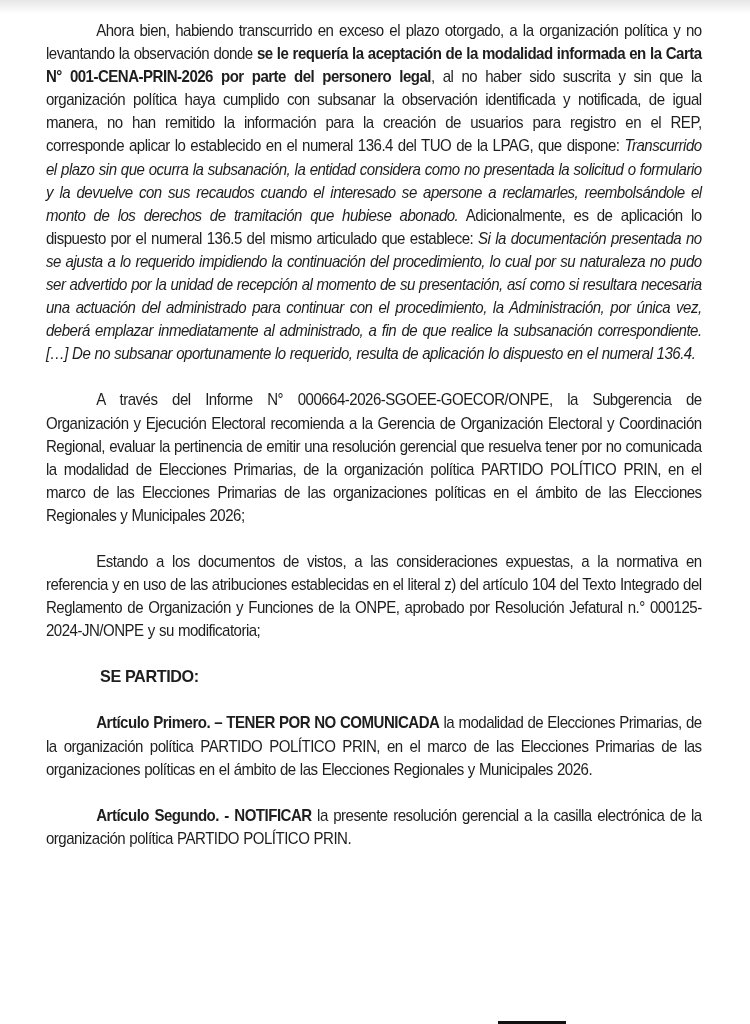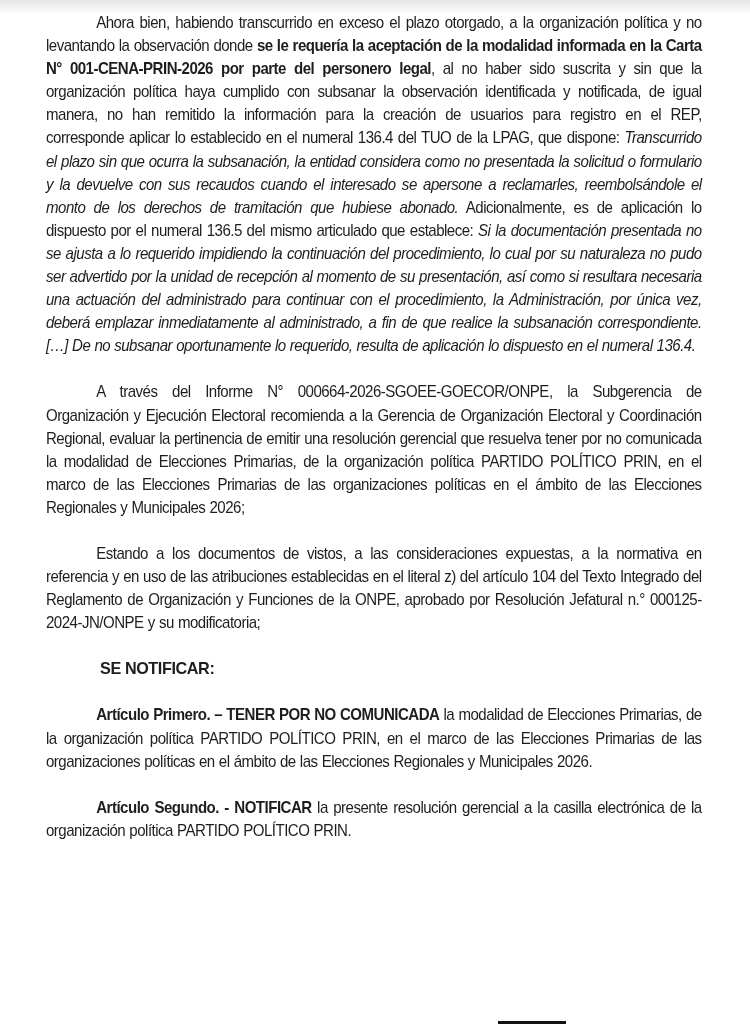--- a/index.html
+++ b/index.html
@@ -15,7 +15,7 @@
     background: linear-gradient(#e6e6e6, #ffffff);
   }
   .page {
-    position: absolute; left: 46px; top: 11px; width: 656px;
+    position: absolute; left: 46px; top: 19px; width: 656px;
   }
   .para {
     margin: 0;

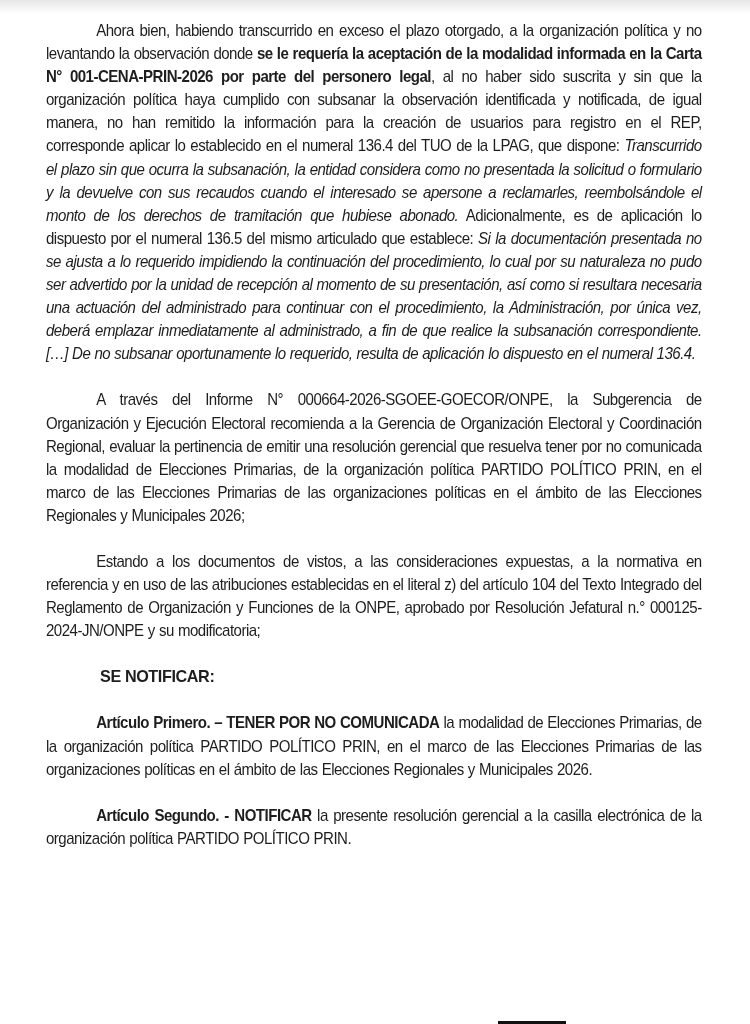--- a/index.html
+++ b/index.html
@@ -60,7 +60,7 @@
 
   <p class="para p3">Estando a los documentos de vistos, a las consideraciones expuestas, a la normativa en referencia y en uso de las atribuciones establecidas en el literal z) del artículo 104 del Texto Integrado del Reglamento de Organización y Funciones de la ONPE, aprobado por Resolución Jefatural n.° 000125-2024-JN/ONPE y su modificatoria;</p>
 
-  <p class="heading">SE NOTIFICAR:</p>
+  <p class="heading">SE PARTIDO:</p>
 
   <p class="para art1"><b>Artículo Primero. – TENER POR NO COMUNICADA</b><span> la modalidad de Elecciones Primarias, de la organización política PARTIDO POLÍTICO PRIN, en el marco de las Elecciones Primarias de las organizaciones políticas en el ámbito de las Elecciones Regionales y Municipales 2026.</span></p>
 

